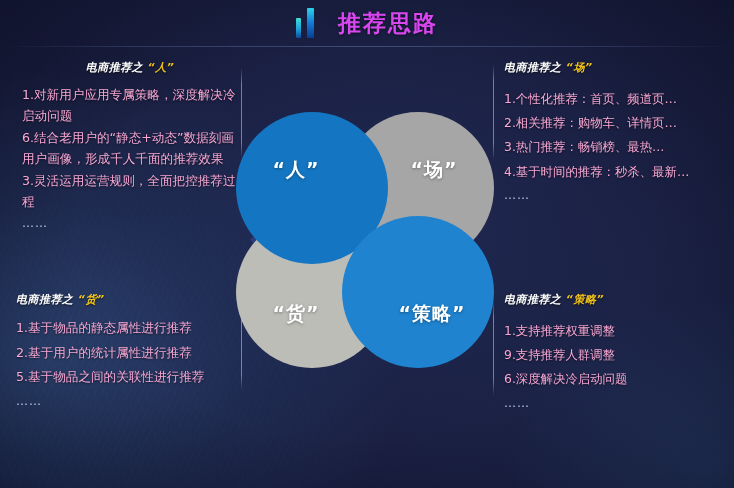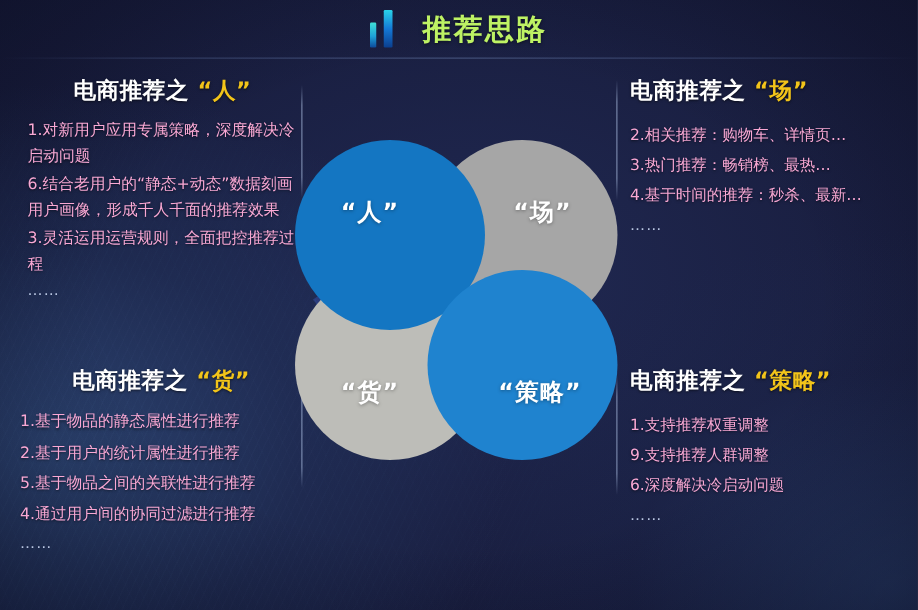--- a/index.html
+++ b/index.html
@@ -48,7 +48,7 @@
   .bar-b { width:7px; height:30px; border-radius:1px;
     background:linear-gradient(180deg,#2ad4ea 0%,#1479d6 50%,#0b3f8f 100%); }
   .slide-title {
-    color:#bef264; font-size:23px; font-weight:bold; letter-spacing:2px;
+    color:#d946ef; font-size:23px; font-weight:bold; letter-spacing:2px;
     text-shadow:0 1px 3px rgba(0,0,0,0.55);
   }
   .header-rule {

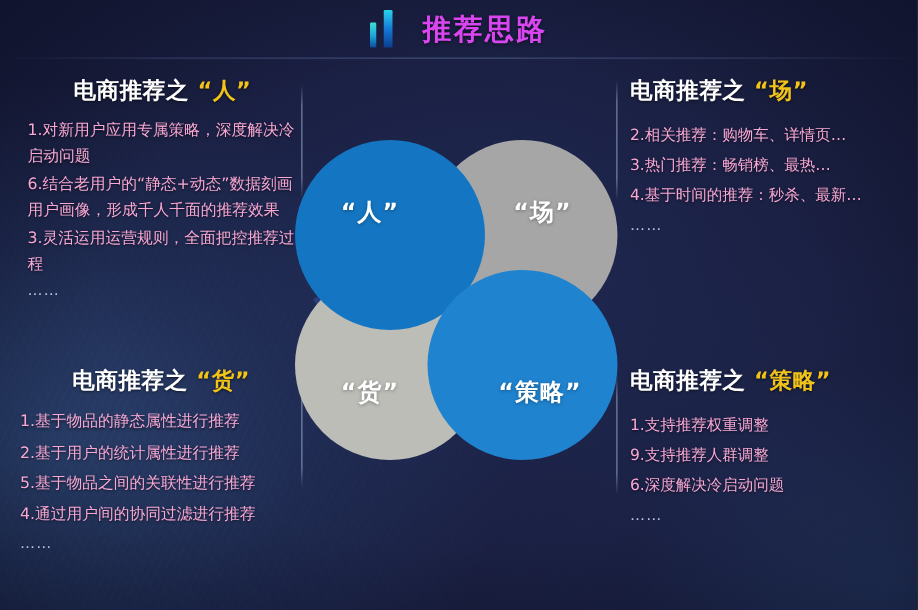--- a/index.html
+++ b/index.html
@@ -59,9 +59,10 @@
   
   .block { position:absolute; }
   .block h3 {
-    font-size:18px; font-weight:bold; color:#ffffff;
+    font-size:11px; font-weight:bold; color:#ffffff;
     letter-spacing:0.5px; white-space:nowrap;
     text-shadow:0 1px 2px rgba(0,0,0,0.6);
+    font-style:italic;
   }
   .block h3 .accent { color:#f2c41a; }
   .block ul { list-style:none; margin-top:9px; }

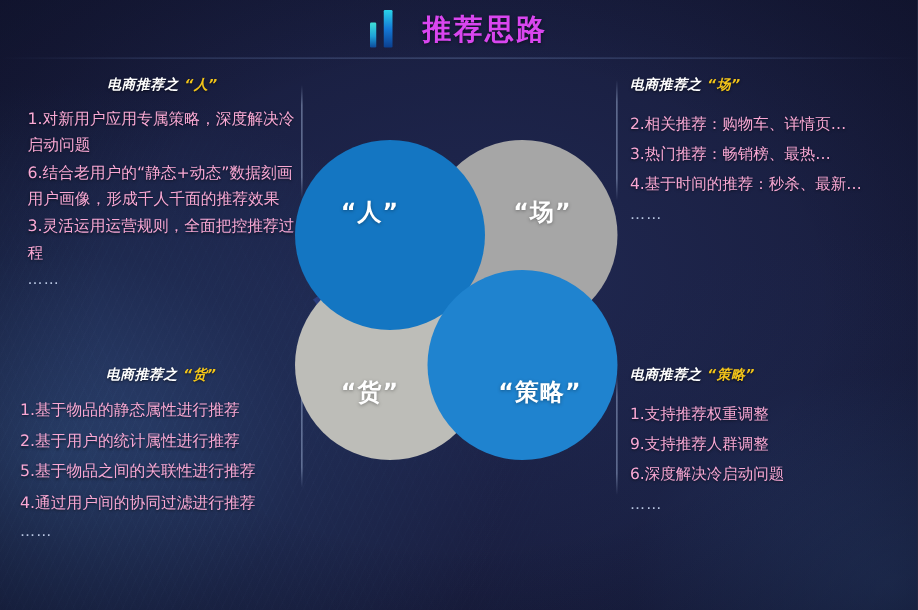--- a/index.html
+++ b/index.html
@@ -194,6 +194,7 @@
       <span>电商推荐之 </span><span class="accent">“场”</span>
     </h3>
     <ul>
+      <li>1.个性化推荐：首页、频道页…</li>
       <li>2.相关推荐：购物车、详情页…</li>
       <li>3.热门推荐：畅销榜、最热…</li>
       <li>4.基于时间的推荐：秒杀、最新…</li>

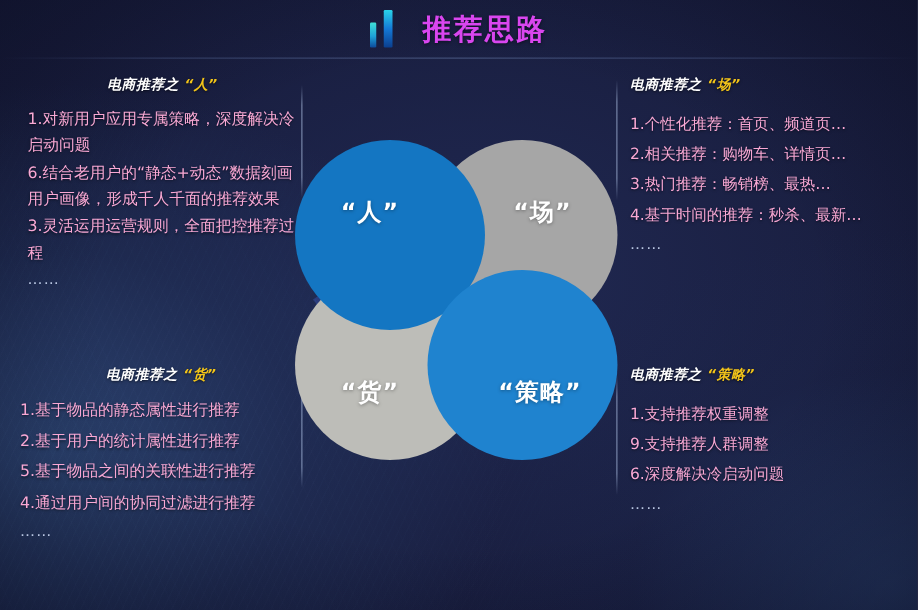--- a/index.html
+++ b/index.html
@@ -77,7 +77,7 @@
   #blk-ren h3 { text-align:center; }
   #blk-ren li { white-space:normal; line-height:1.70; }
   #blk-huo   { left:16px;  top:292px; width:226px; }
-  #blk-huo h3 { text-align:center; }
+  #blk-huo h3 { }
   #blk-chang { left:504px; top:60px;  width:224px; }
   #blk-ce    { left:504px; top:292px; width:224px; }
   #blk-chang ul, #blk-ce ul { margin-top:12px; }

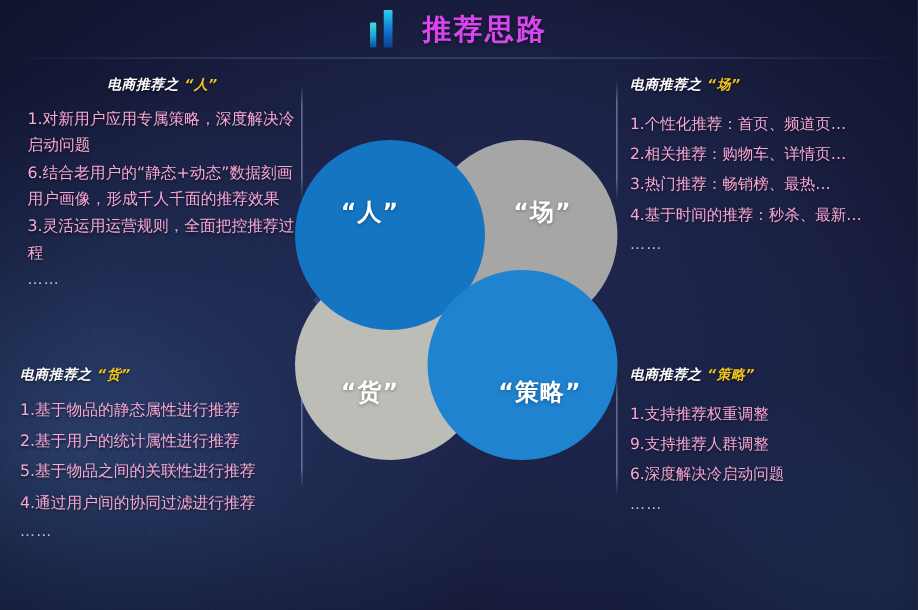--- a/index.html
+++ b/index.html
@@ -184,7 +184,6 @@
       <li>1.基于物品的静态属性进行推荐</li>
       <li>2.基于用户的统计属性进行推荐</li>
       <li>5.基于物品之间的关联性进行推荐</li>
-      <li>4.通过用户间的协同过滤进行推荐</li>
     </ul>
     <span class="ellip">……</span>
   </div>

